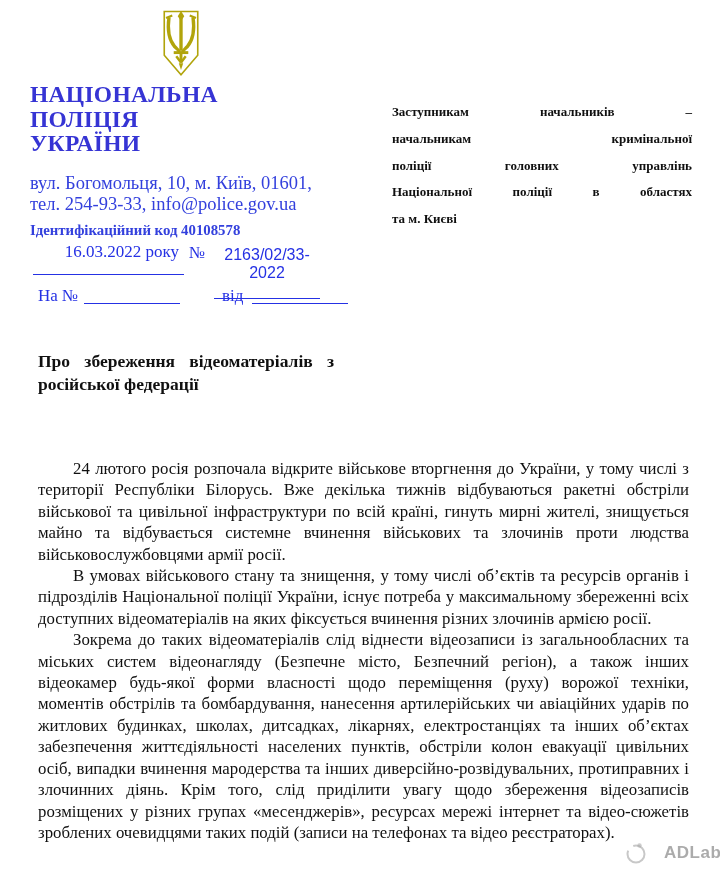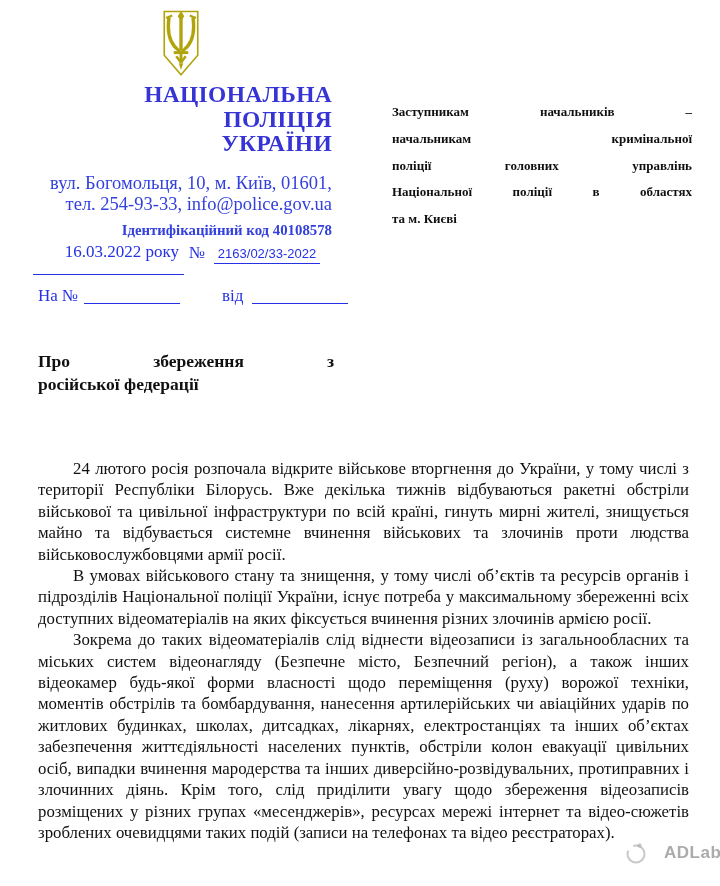--- a/index.html
+++ b/index.html
@@ -14,7 +14,7 @@
   
   .letterhead{
     position:absolute;left:30px;top:10px;width:302px;
-    text-align:right;
+    text-align:left;
   }
   .emblem{display:block;margin:0 auto;}
   .org-title{

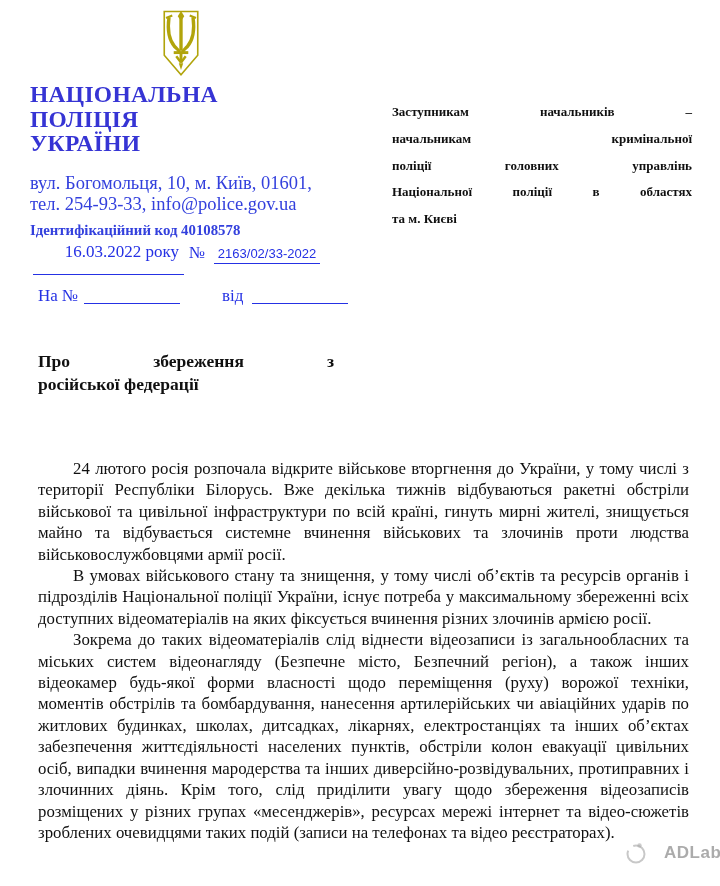--- a/index.html
+++ b/index.html
@@ -53,9 +53,9 @@
   .doc-number{
     left:214px;top:246px;width:106px;
     border-bottom:1.6px solid var(--ref-blue,#2531e4);
-    text-align:center;padding-bottom:2px;
+    text-align:center;padding-bottom:16px;
     font-family:"Liberation Sans","DejaVu Sans",sans-serif;
-    font-size:13px;
+    font-size:16px;
   }
   .reply-no{left:38px;top:286px;}
   .blank-1{left:84px;top:286px;width:96px;height:17px;border-bottom:1.6px solid var(--ref-blue,#2531e4);}

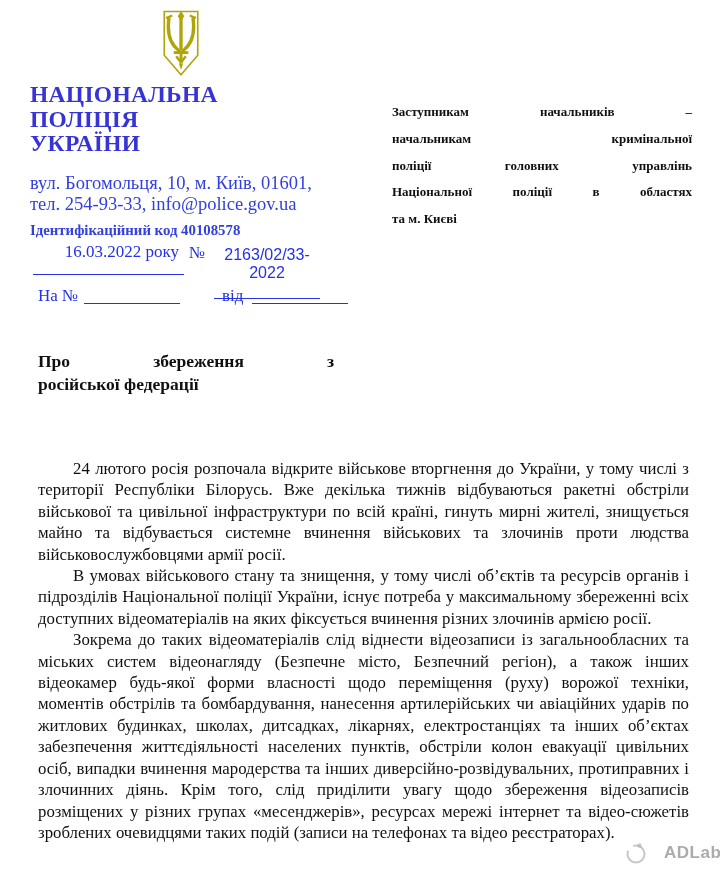--- a/index.html
+++ b/index.html
@@ -157,6 +157,7 @@
       <div class="jline">
         <span>Про</span>
         <span>збереження</span>
+        <span>відеоматеріалів</span>
         <span>з</span>
       </div>
       <div class="jline last">російської федерації</div>

